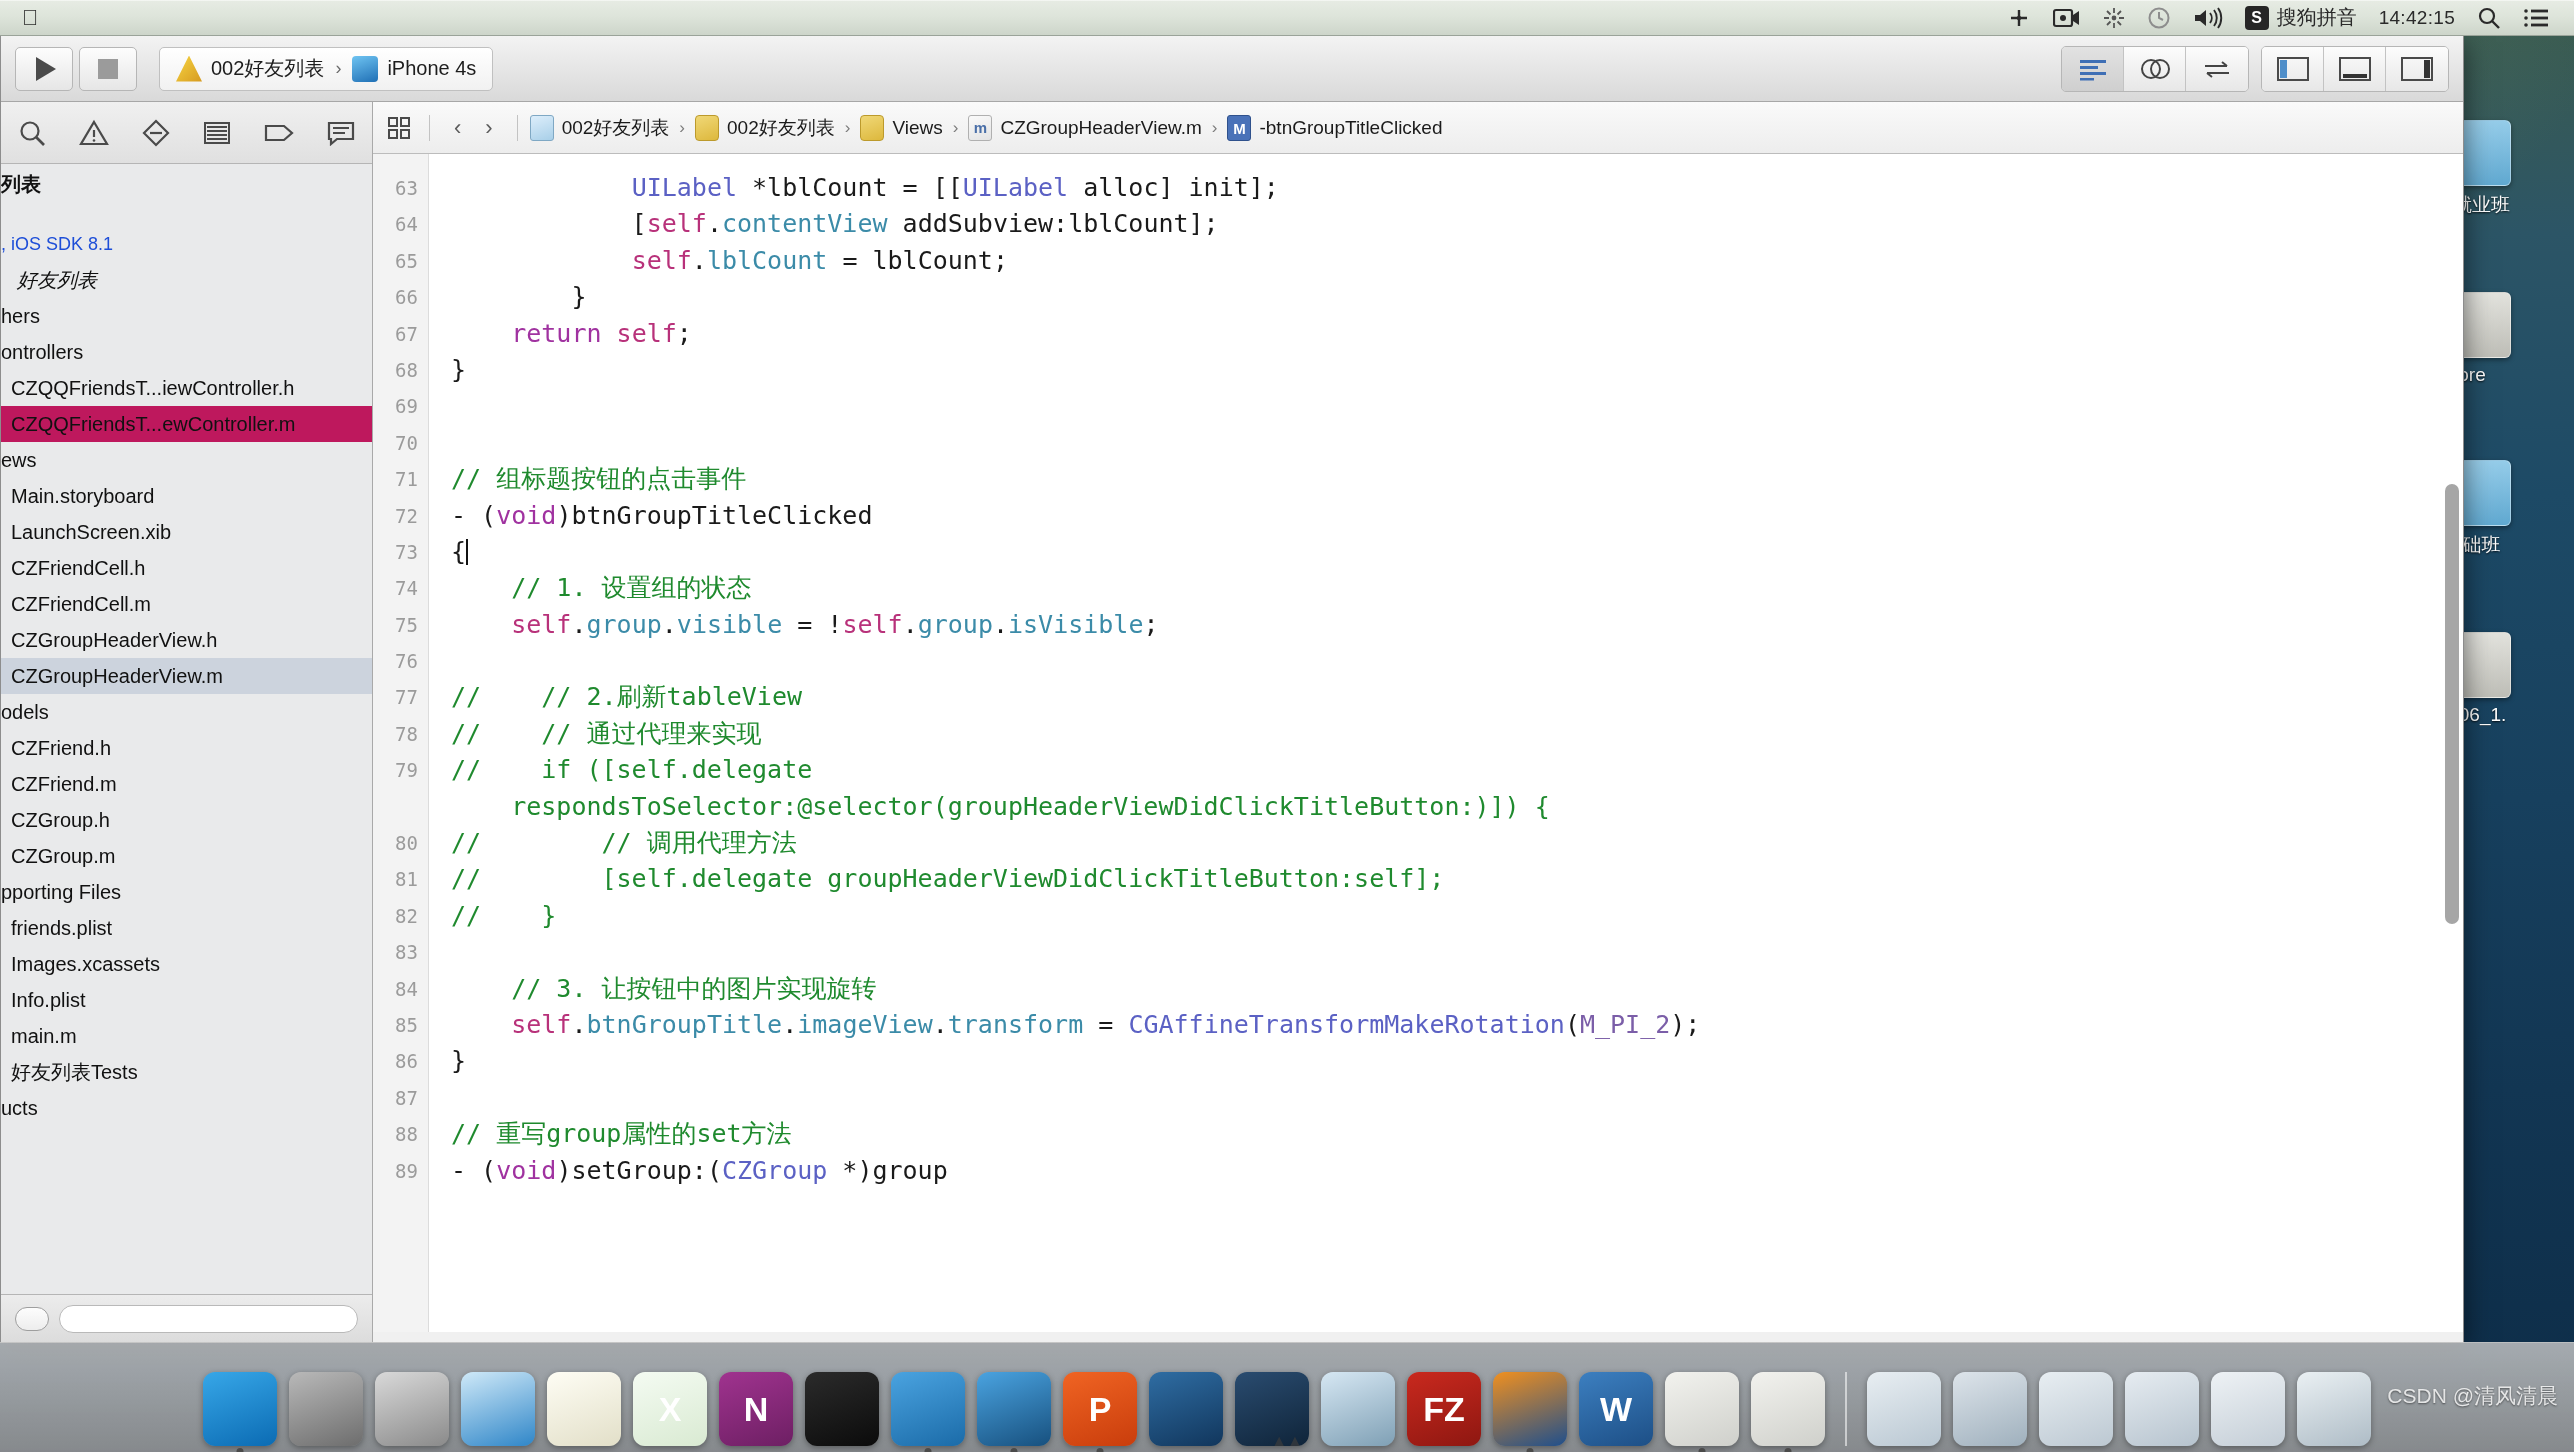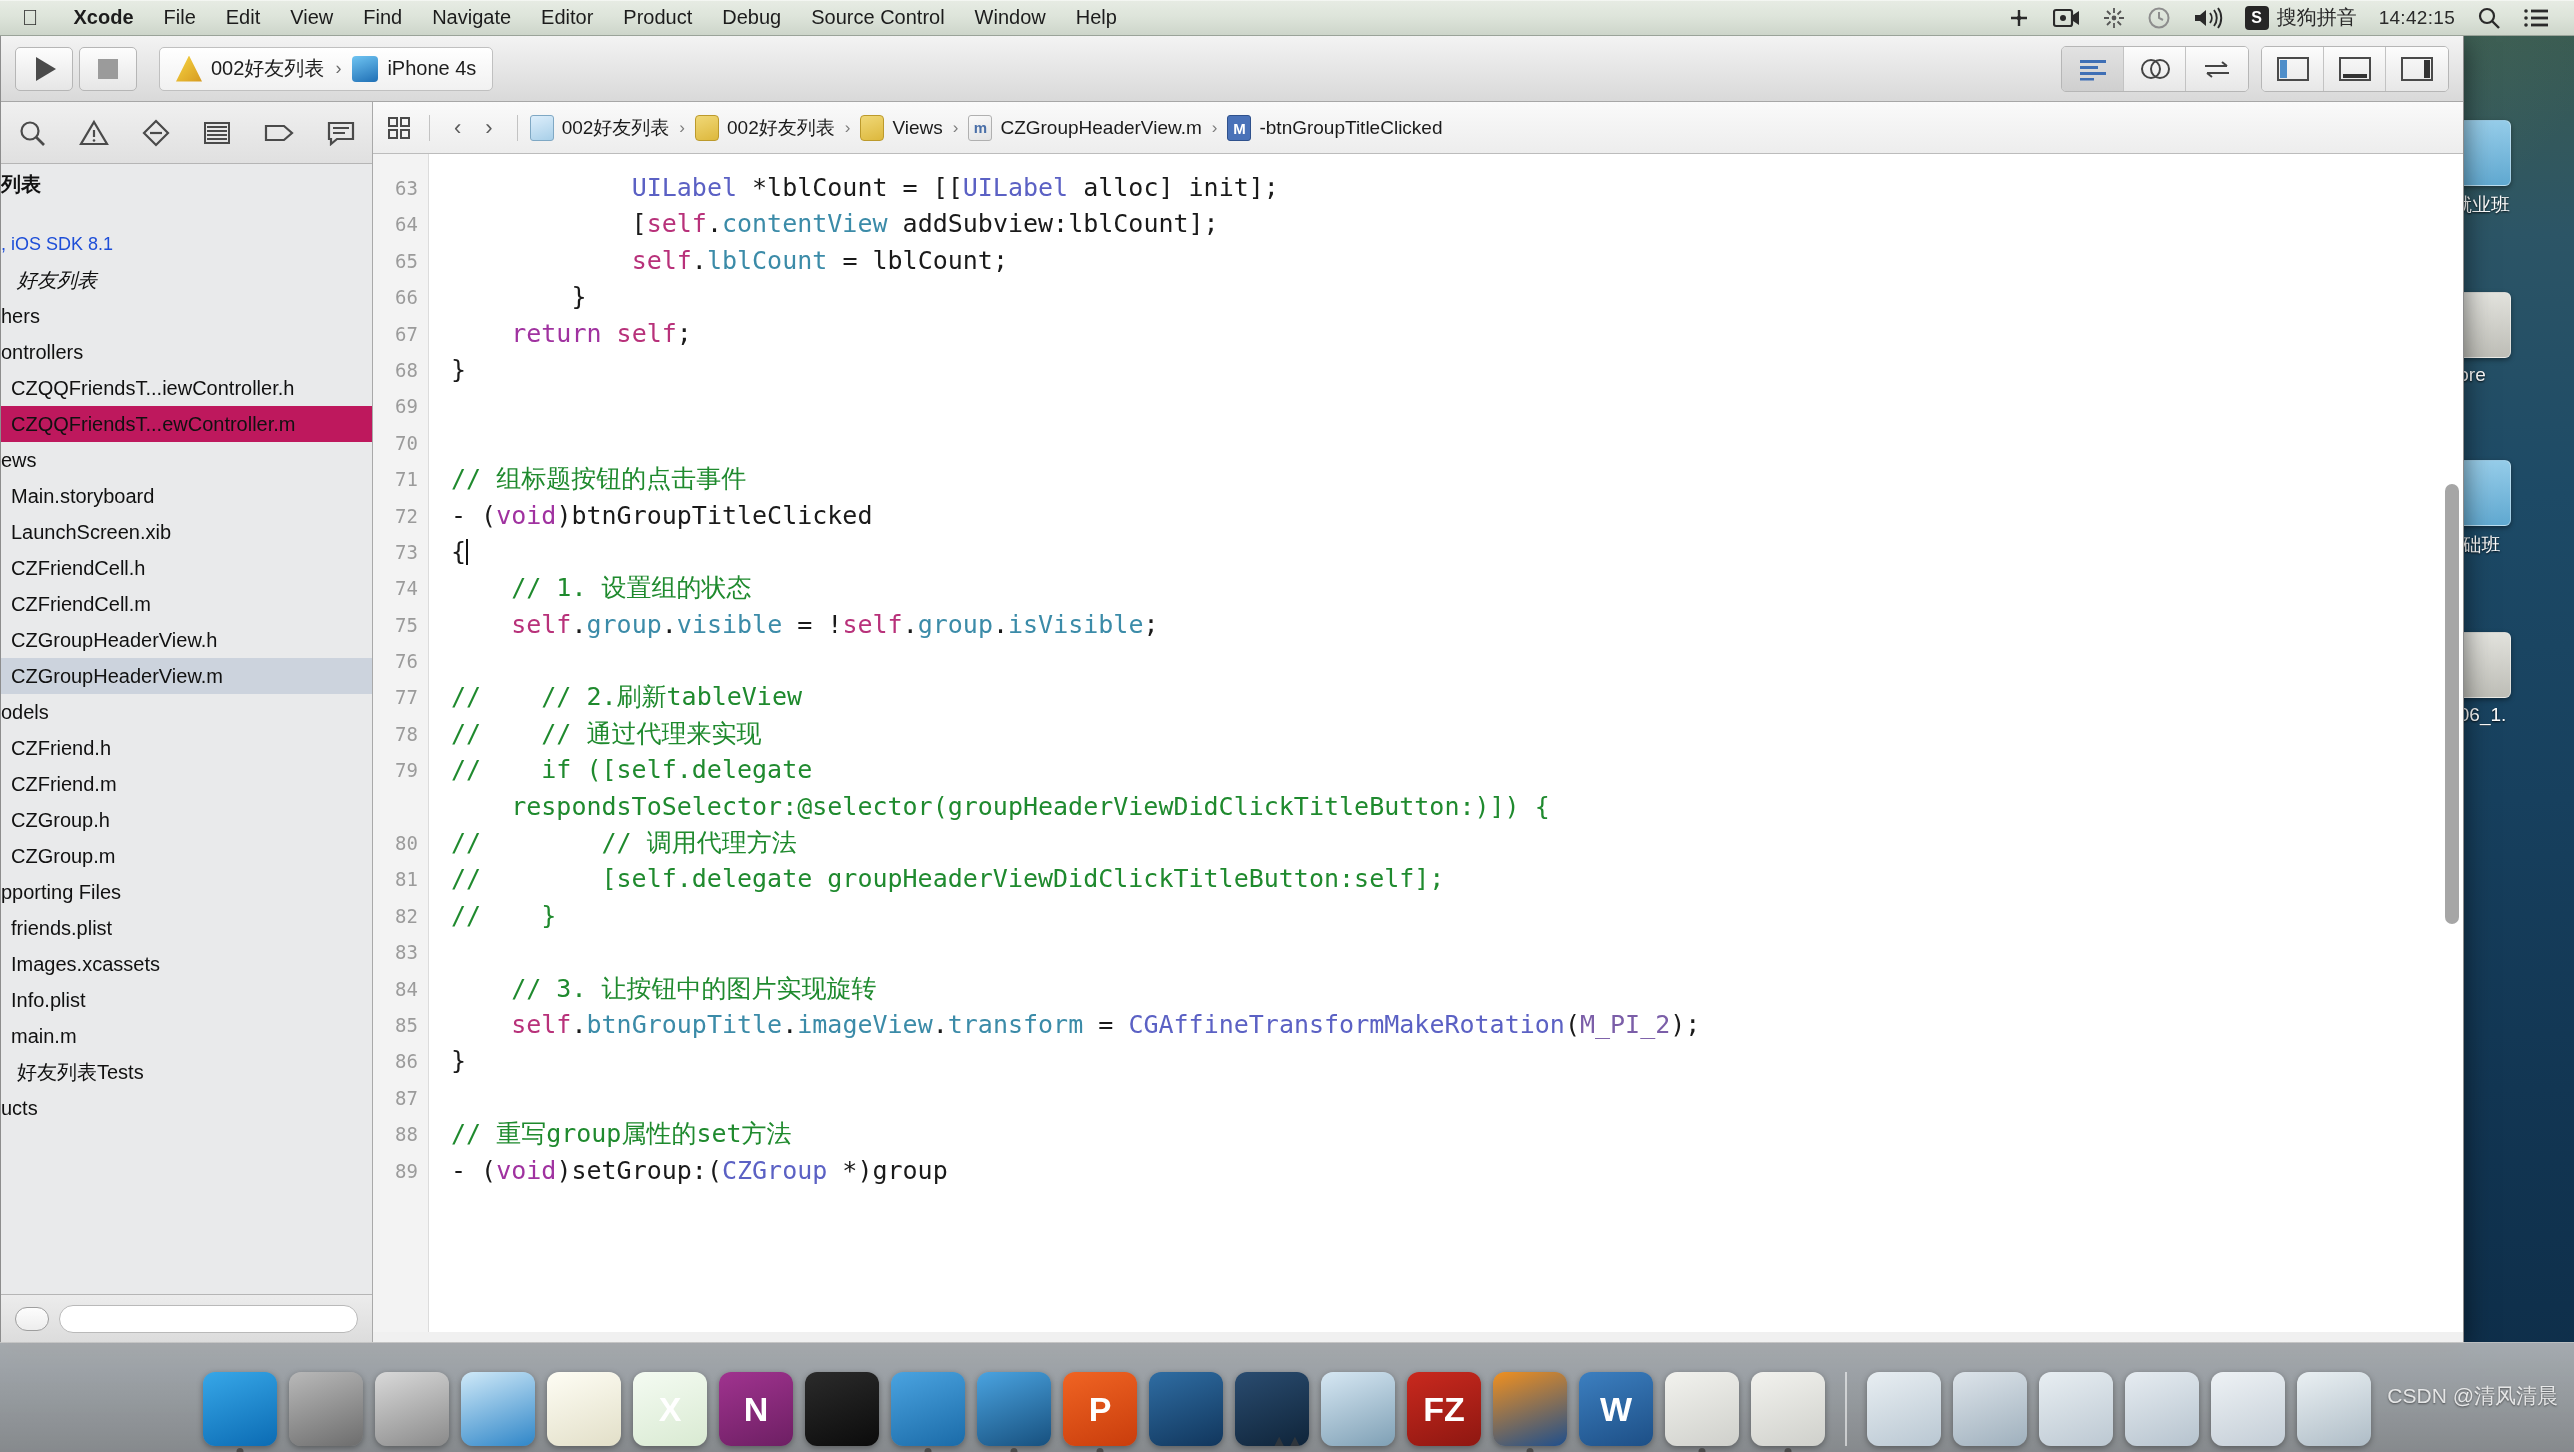--- a/index.html
+++ b/index.html
@@ -242,20 +242,6 @@
 
 <div id="menubar">
   <div class="apple"></div>
-  <div id="menu-items" style="display:flex;align-items:center;">
-      <div class="mi bold">Xcode</div>
-      <div class="mi">File</div>
-      <div class="mi">Edit</div>
-      <div class="mi">View</div>
-      <div class="mi">Find</div>
-      <div class="mi">Navigate</div>
-      <div class="mi">Editor</div>
-      <div class="mi">Product</div>
-      <div class="mi">Debug</div>
-      <div class="mi">Source Control</div>
-      <div class="mi">Window</div>
-      <div class="mi">Help</div>
-    </div>
   <div class="spacer"></div>
   <div class="status">
     <div class="s">

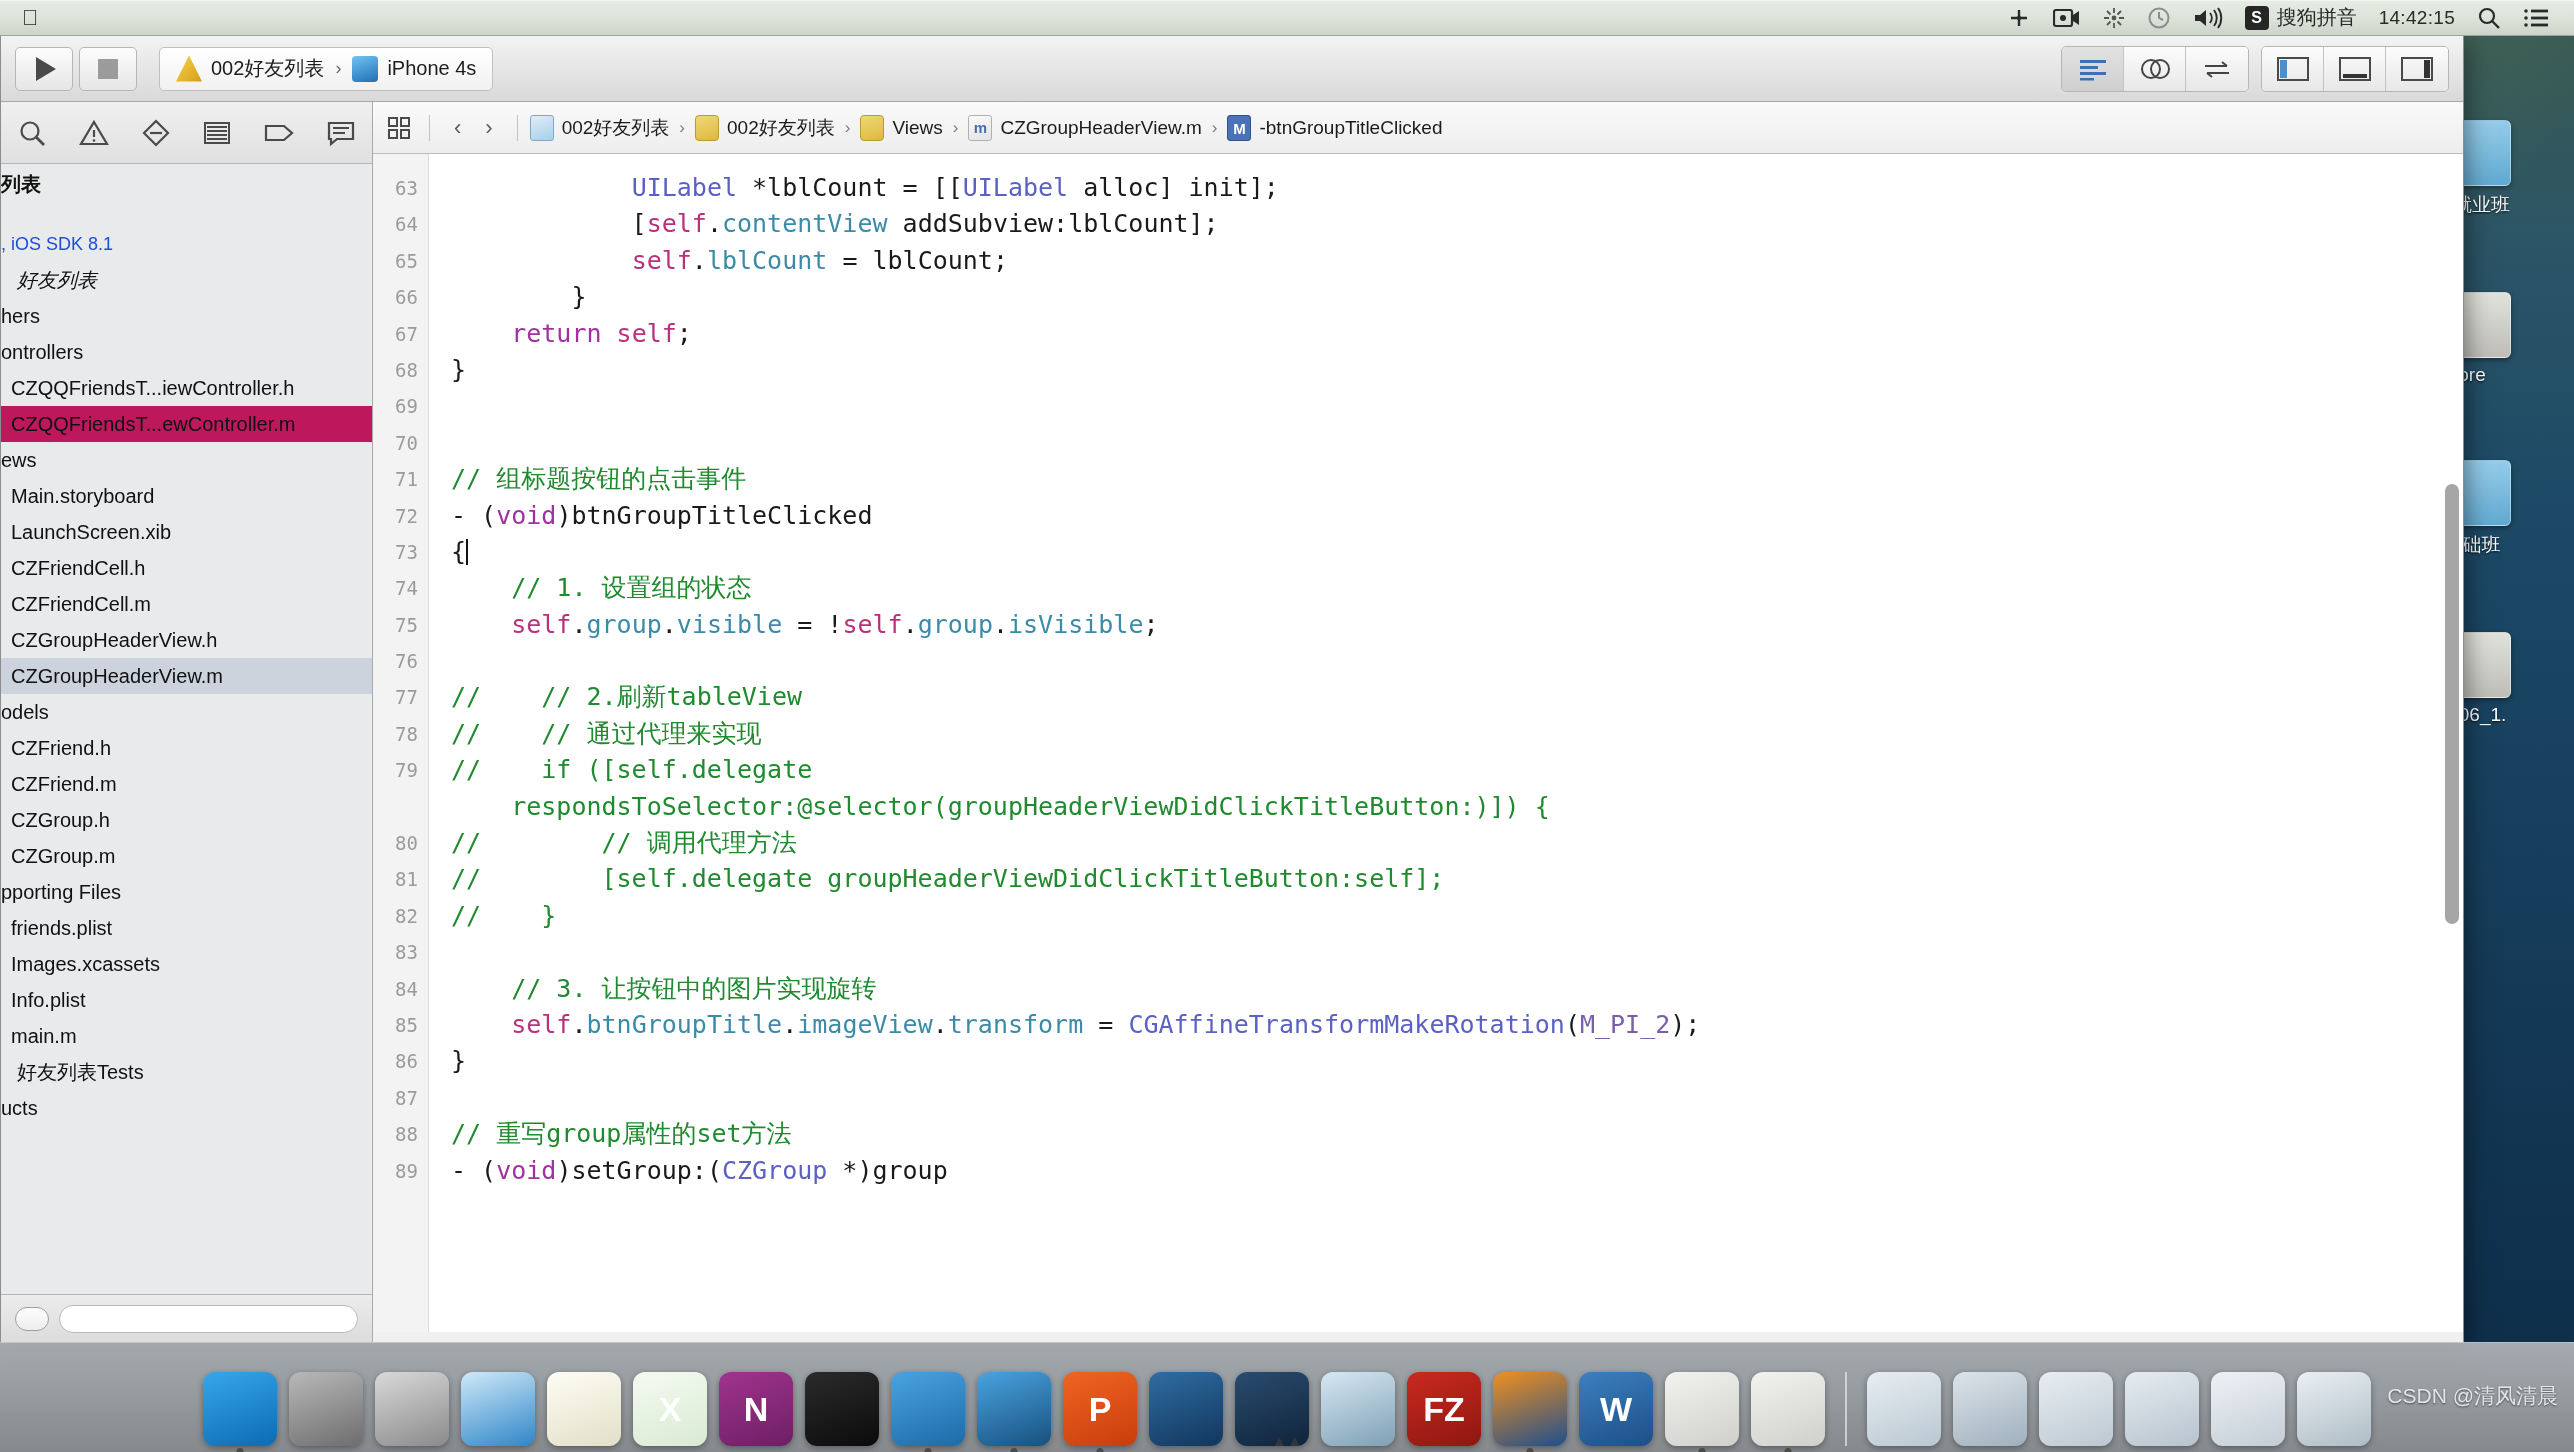--- a/index.html
+++ b/index.html
@@ -491,7 +491,7 @@
           <div class="row" style="padding-left: 10px;">
             <span>main.m</span>
           </div>
-          <div class="row" style="padding-left: 16px;">
+          <div class="row" style="padding-left: 10px;">
             <span>好友列表Tests</span>
           </div>
           <div class="row" style="padding-left: 0px;">

